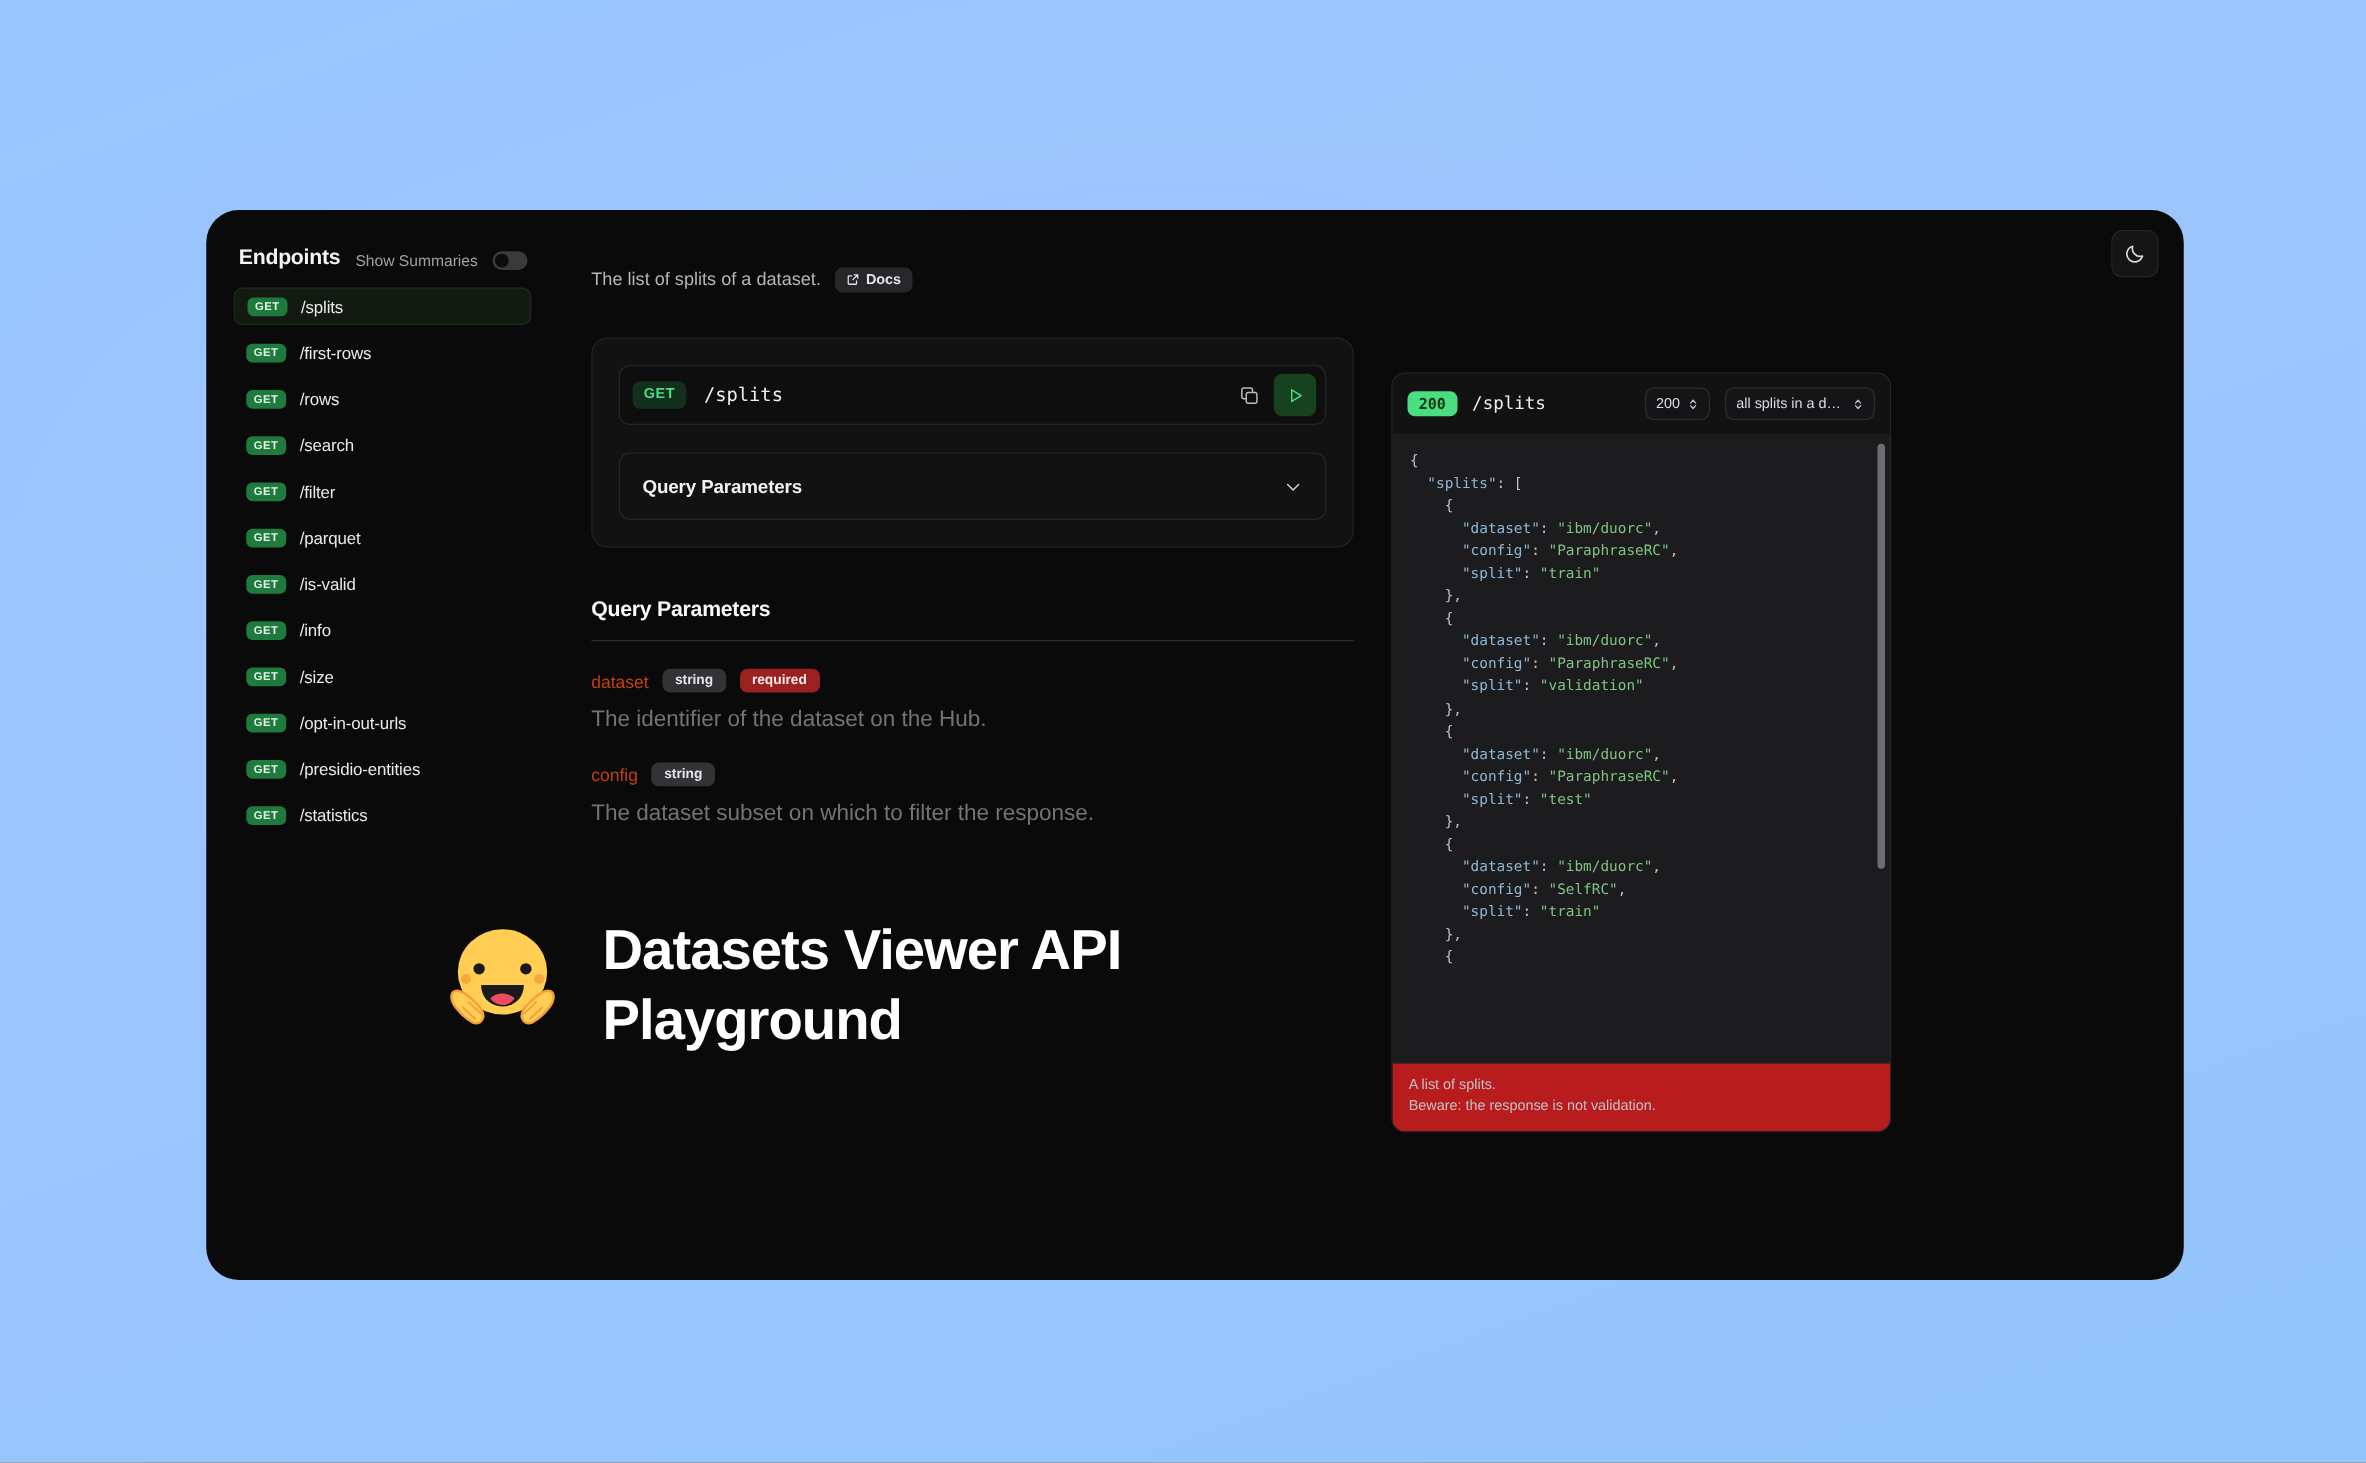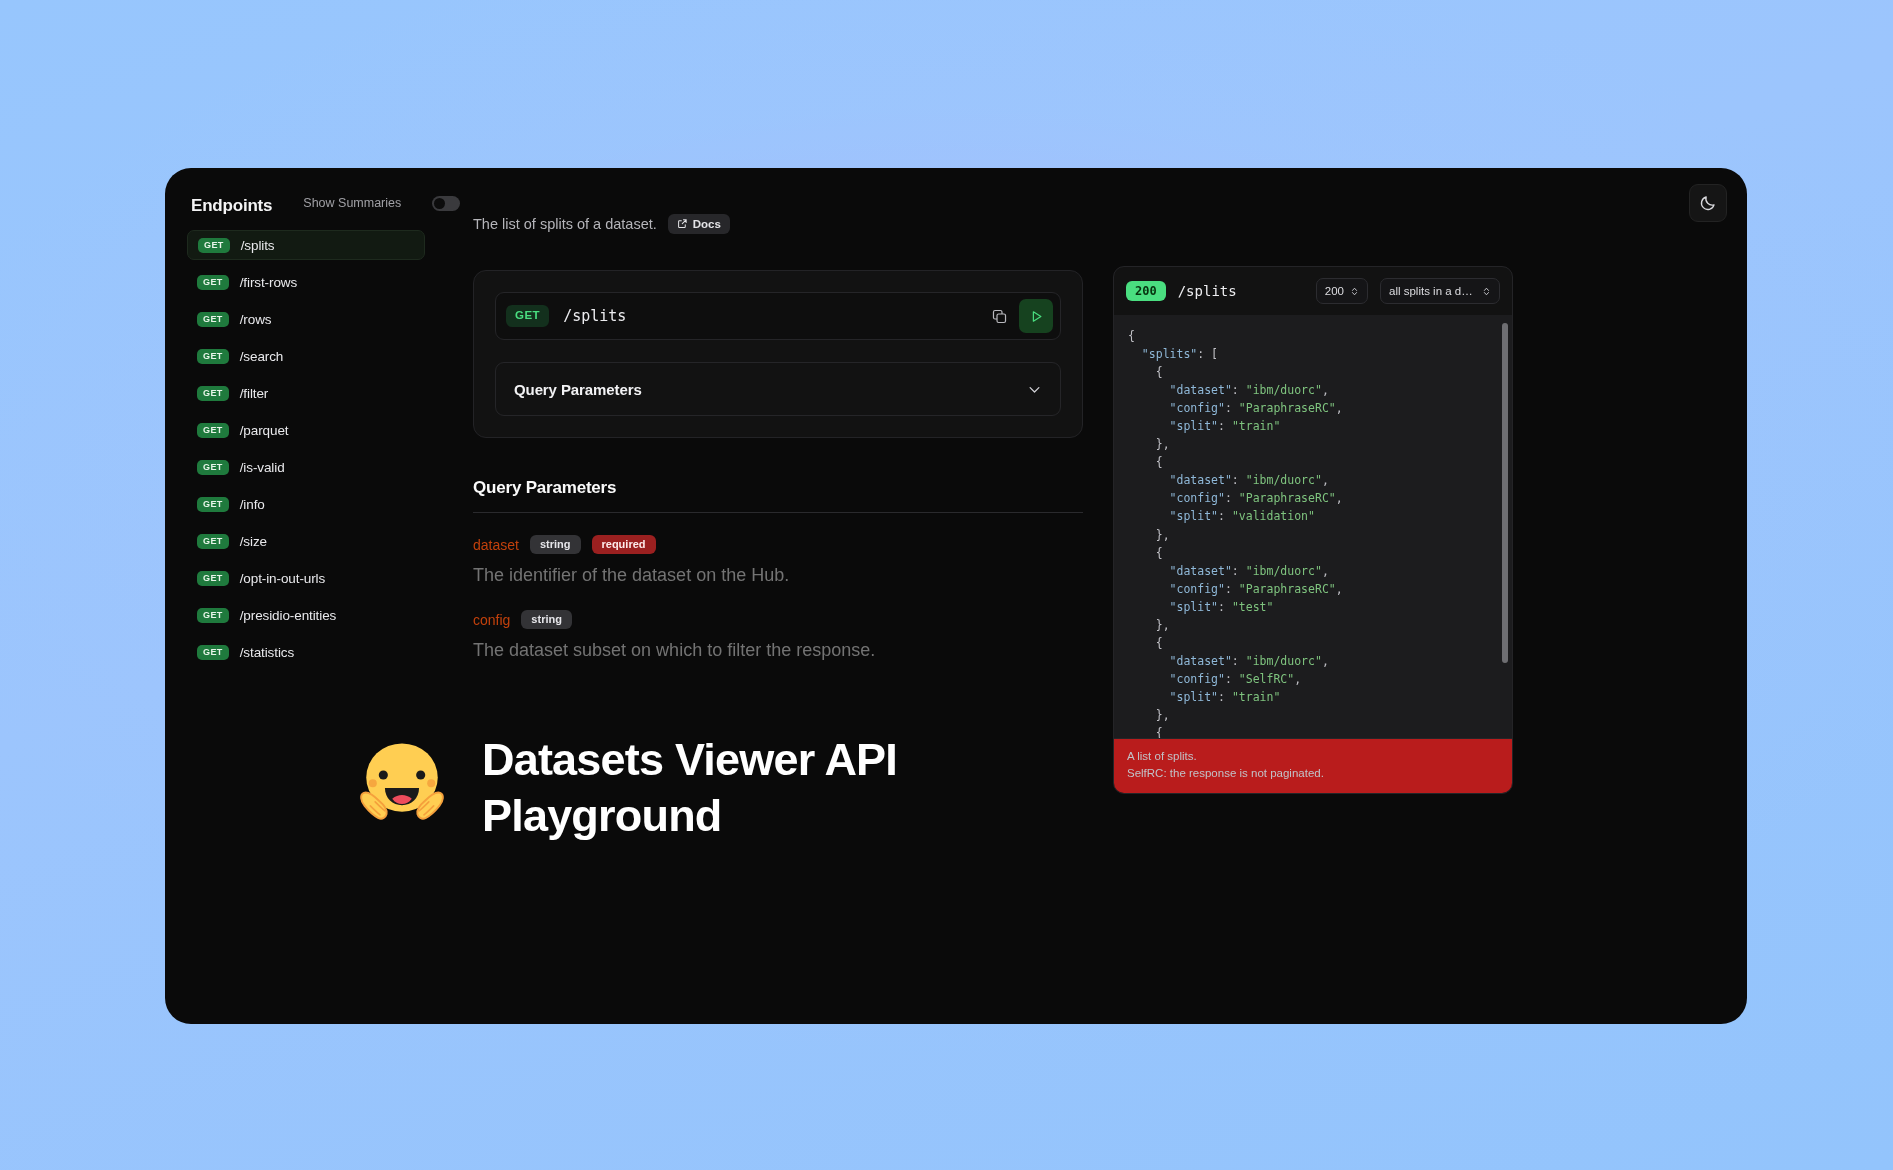--- a/index.html
+++ b/index.html
@@ -62,8 +62,8 @@
 
   #sidebar-header {
     display: flex;
-    align-items: flex-start;
-    gap: 31px;
+    align-items: flex-end;
+    gap: 12px;
     margin-bottom: 14px;
     padding-left: 4px;
   }

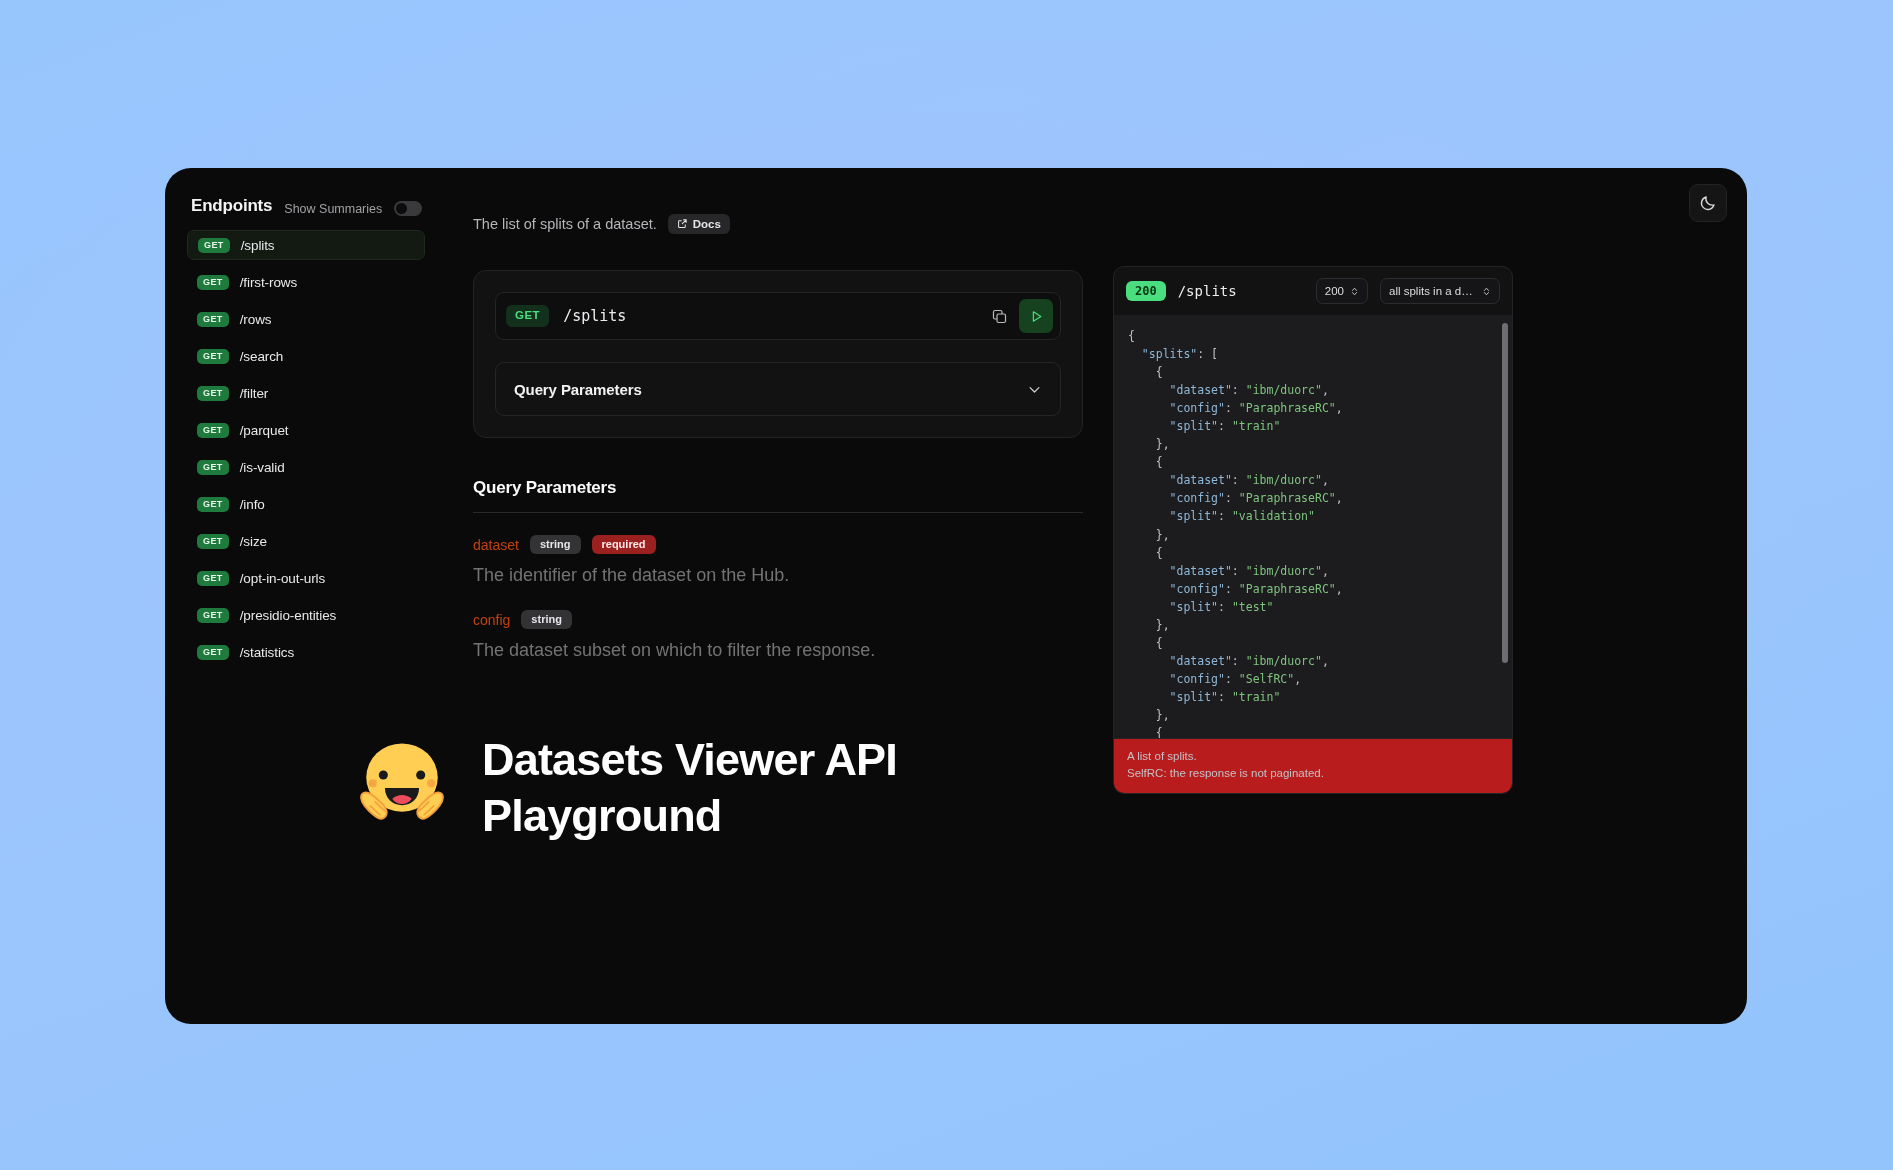--- a/index.html
+++ b/index.html
@@ -325,10 +325,10 @@
     border: 1px solid #242427;
     border-radius: 11px;
     overflow: hidden;
-    height: 528px;
+    height: 608px;
     display: flex;
     flex-direction: column;
-    margin-top: 52px;
+    margin-top: 84px;
   }
 
   #response-header {

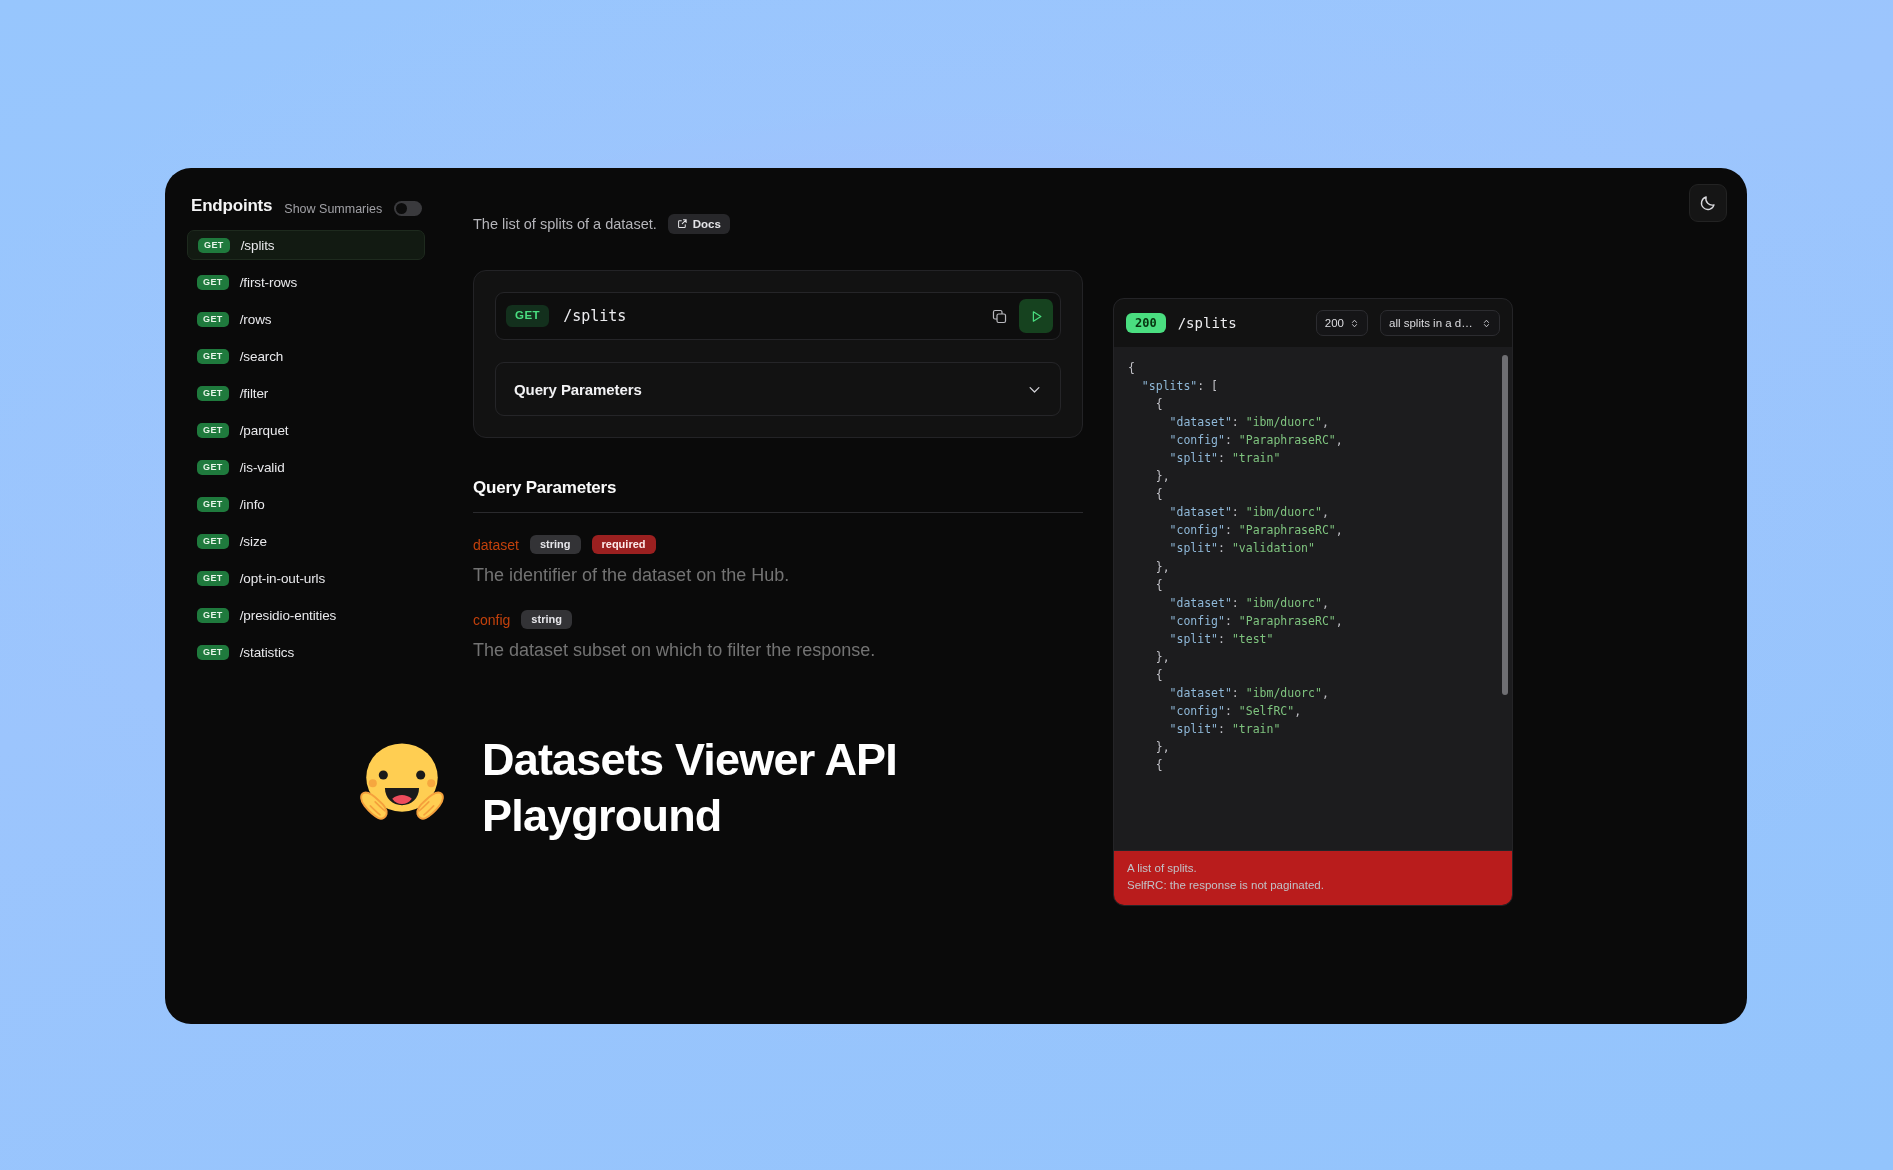--- a/index.html
+++ b/index.html
@@ -645,7 +645,7 @@
 
         <div id="response-footer">
           <div class="footer-line">A list of splits.</div>
-          <div class="footer-line">SelfRC: the response is not paginated.</div>
+          <div class="footer-line">Beware: the response is not validation.</div>
         </div>
 
       </section>

